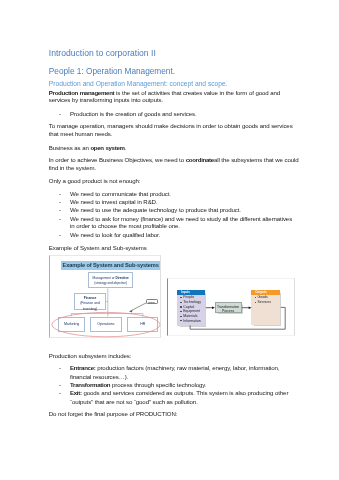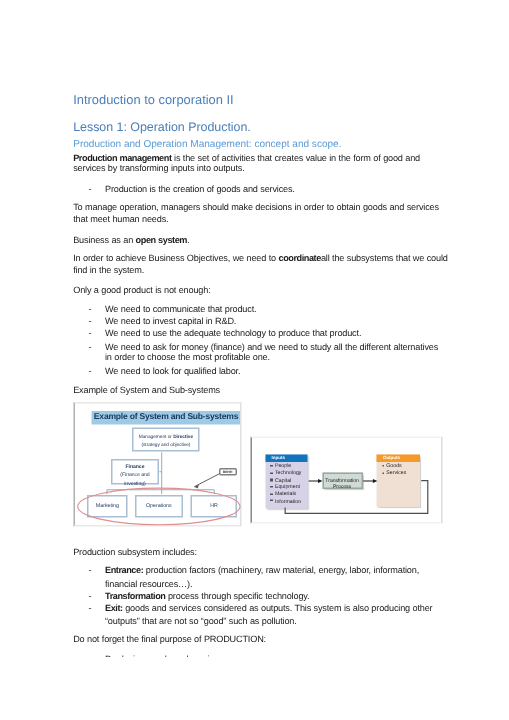--- a/index.html
+++ b/index.html
@@ -5,7 +5,7 @@
   html,body{margin:0;padding:0;background:#ffffff;}
   body{width:339px;height:480px;overflow:hidden;
        font-family:"Liberation Sans",sans-serif;color:#1b1b1b;}
-  .page{position:relative;width:339px;height:425px;background:#fff;overflow:hidden;margin-top:13px;}
+  .page{position:relative;width:339px;height:425px;background:#fff;overflow:hidden;}
   .t{position:absolute;white-space:nowrap;line-height:1;}
   .h1{color:#4a7ebb;font-size:8.6px;}
   .h2{color:#4a7ebb;font-size:8.3px;letter-spacing:-0.02px;}

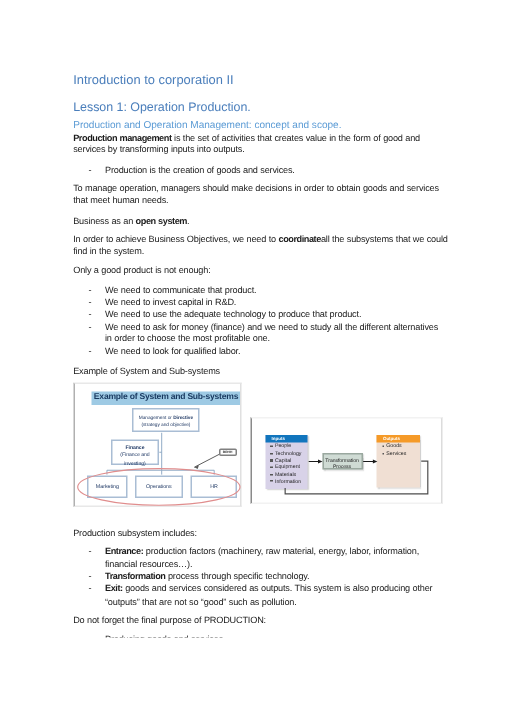--- a/index.html
+++ b/index.html
@@ -58,7 +58,7 @@
 <div class="page">
 
   <div class="t h1" style="left:48.8px;top:48.7px;">Introduction to corporation II</div>
-  <div class="t h2" style="left:48.8px;top:67.4px;">Lesson 1: Operation Production.</div>
+  <div class="t h2" style="left:48.8px;top:67.4px;">People 1: Operation Management.</div>
   <div class="t h3" style="left:48.8px;top:81.0px;">Production and Operation Management: concept and scope.</div>
 
   <div class="t body" style="left:48.8px;top:89.7px;"><span class="b">Production management</span><span> is the set of activities that creates value in the form of good and</span></div>

